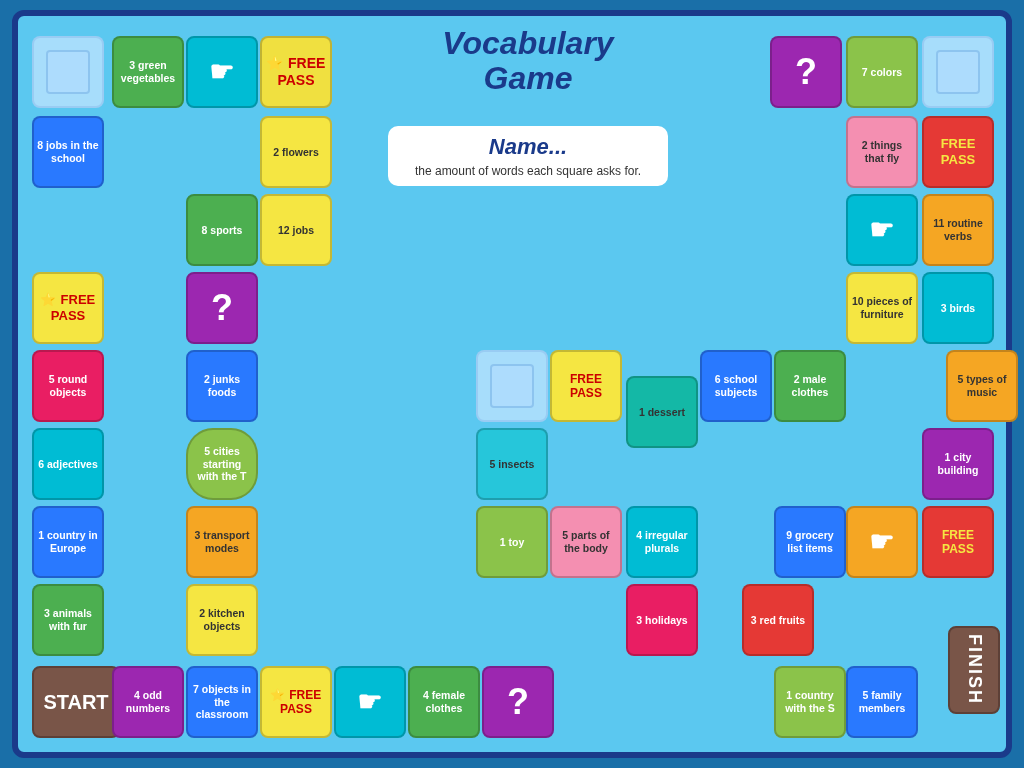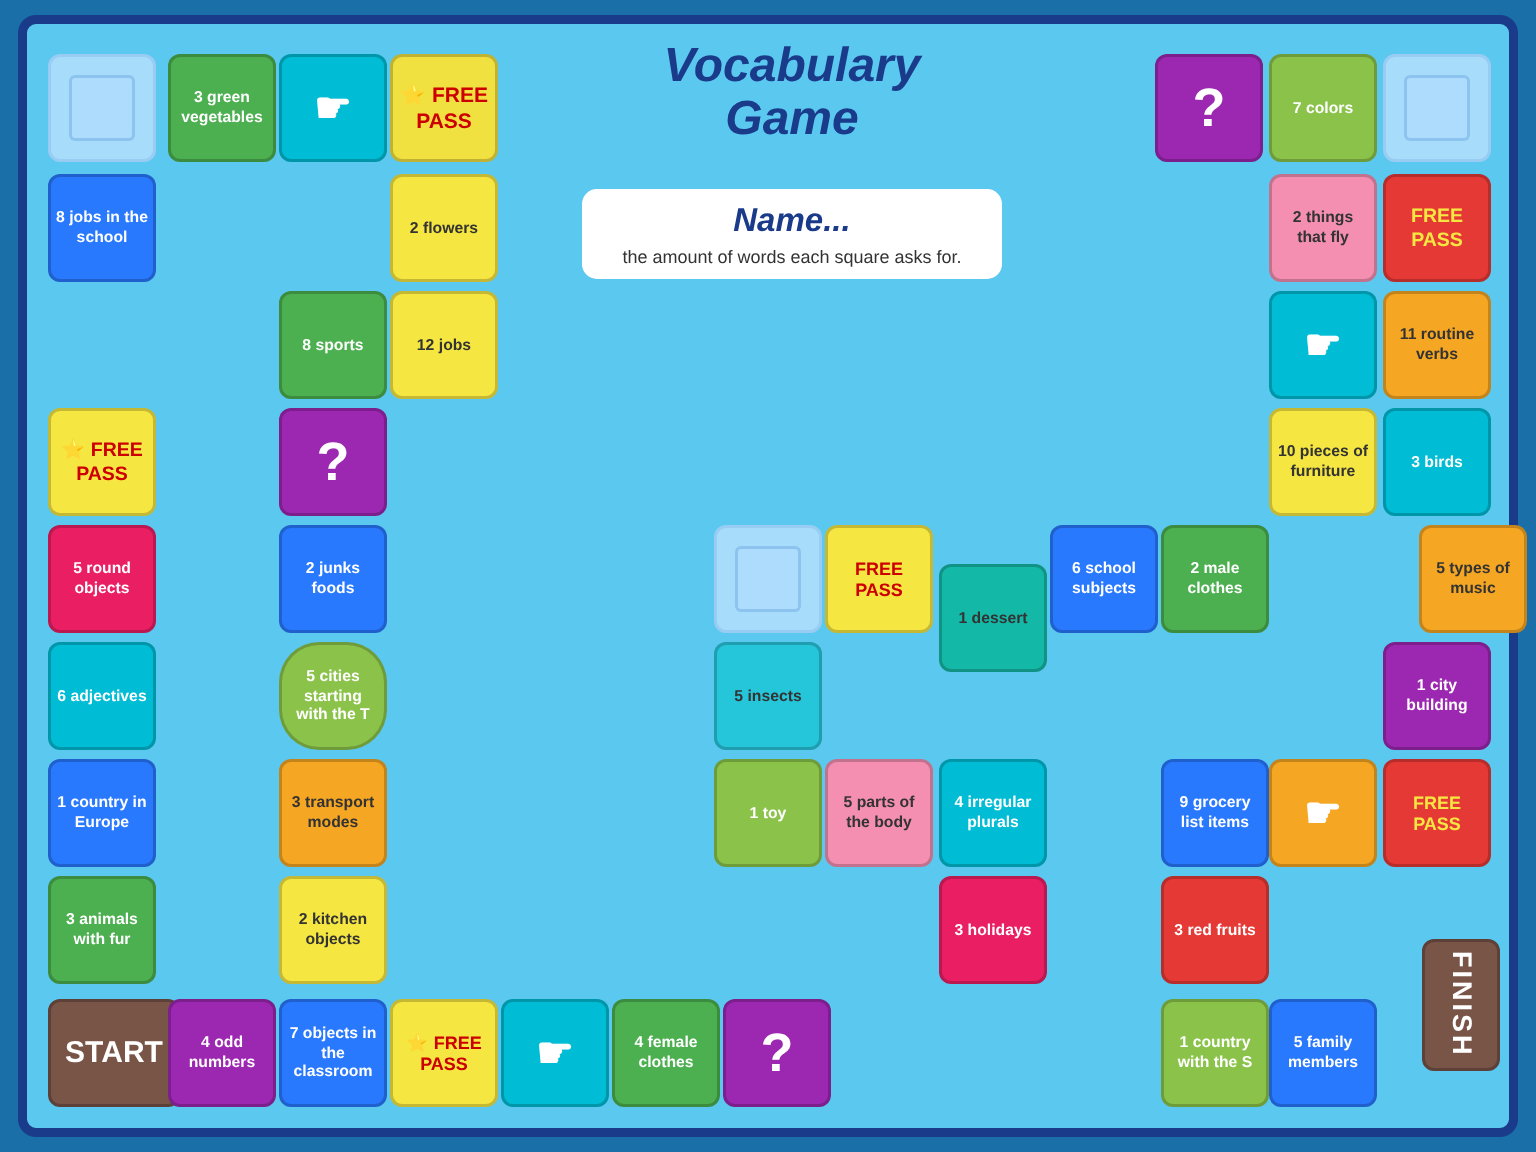--- a/index.html
+++ b/index.html
@@ -203,7 +203,7 @@
   <div class="cell green" style="top:568px;left:14px;">3 animals with fur</div>
   <div class="cell" style="top:568px;left:168px;background:#f5e642;color:#333;">2 kitchen objects</div>
   <div class="cell magenta" style="top:568px;left:608px;">3 holidays</div>
-  <div class="cell red" style="top:568px;left:756px;">3 red fruits</div>
+  <div class="cell red" style="top:568px;left:724px;">3 red fruits</div>
 
   <div class="start-cell" style="top:650px;left:14px;">START</div>
   <div class="cell purple" style="top:650px;left:94px;">4 odd numbers</div>

